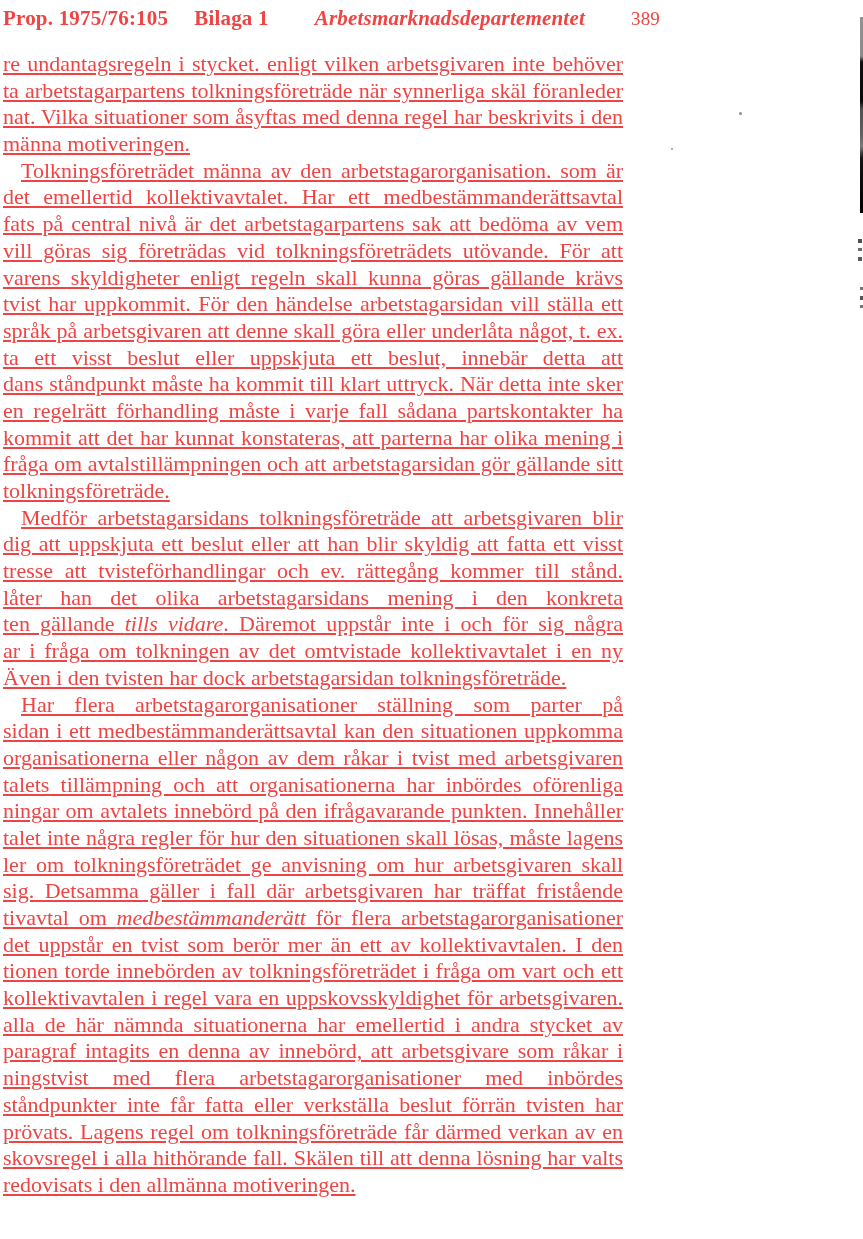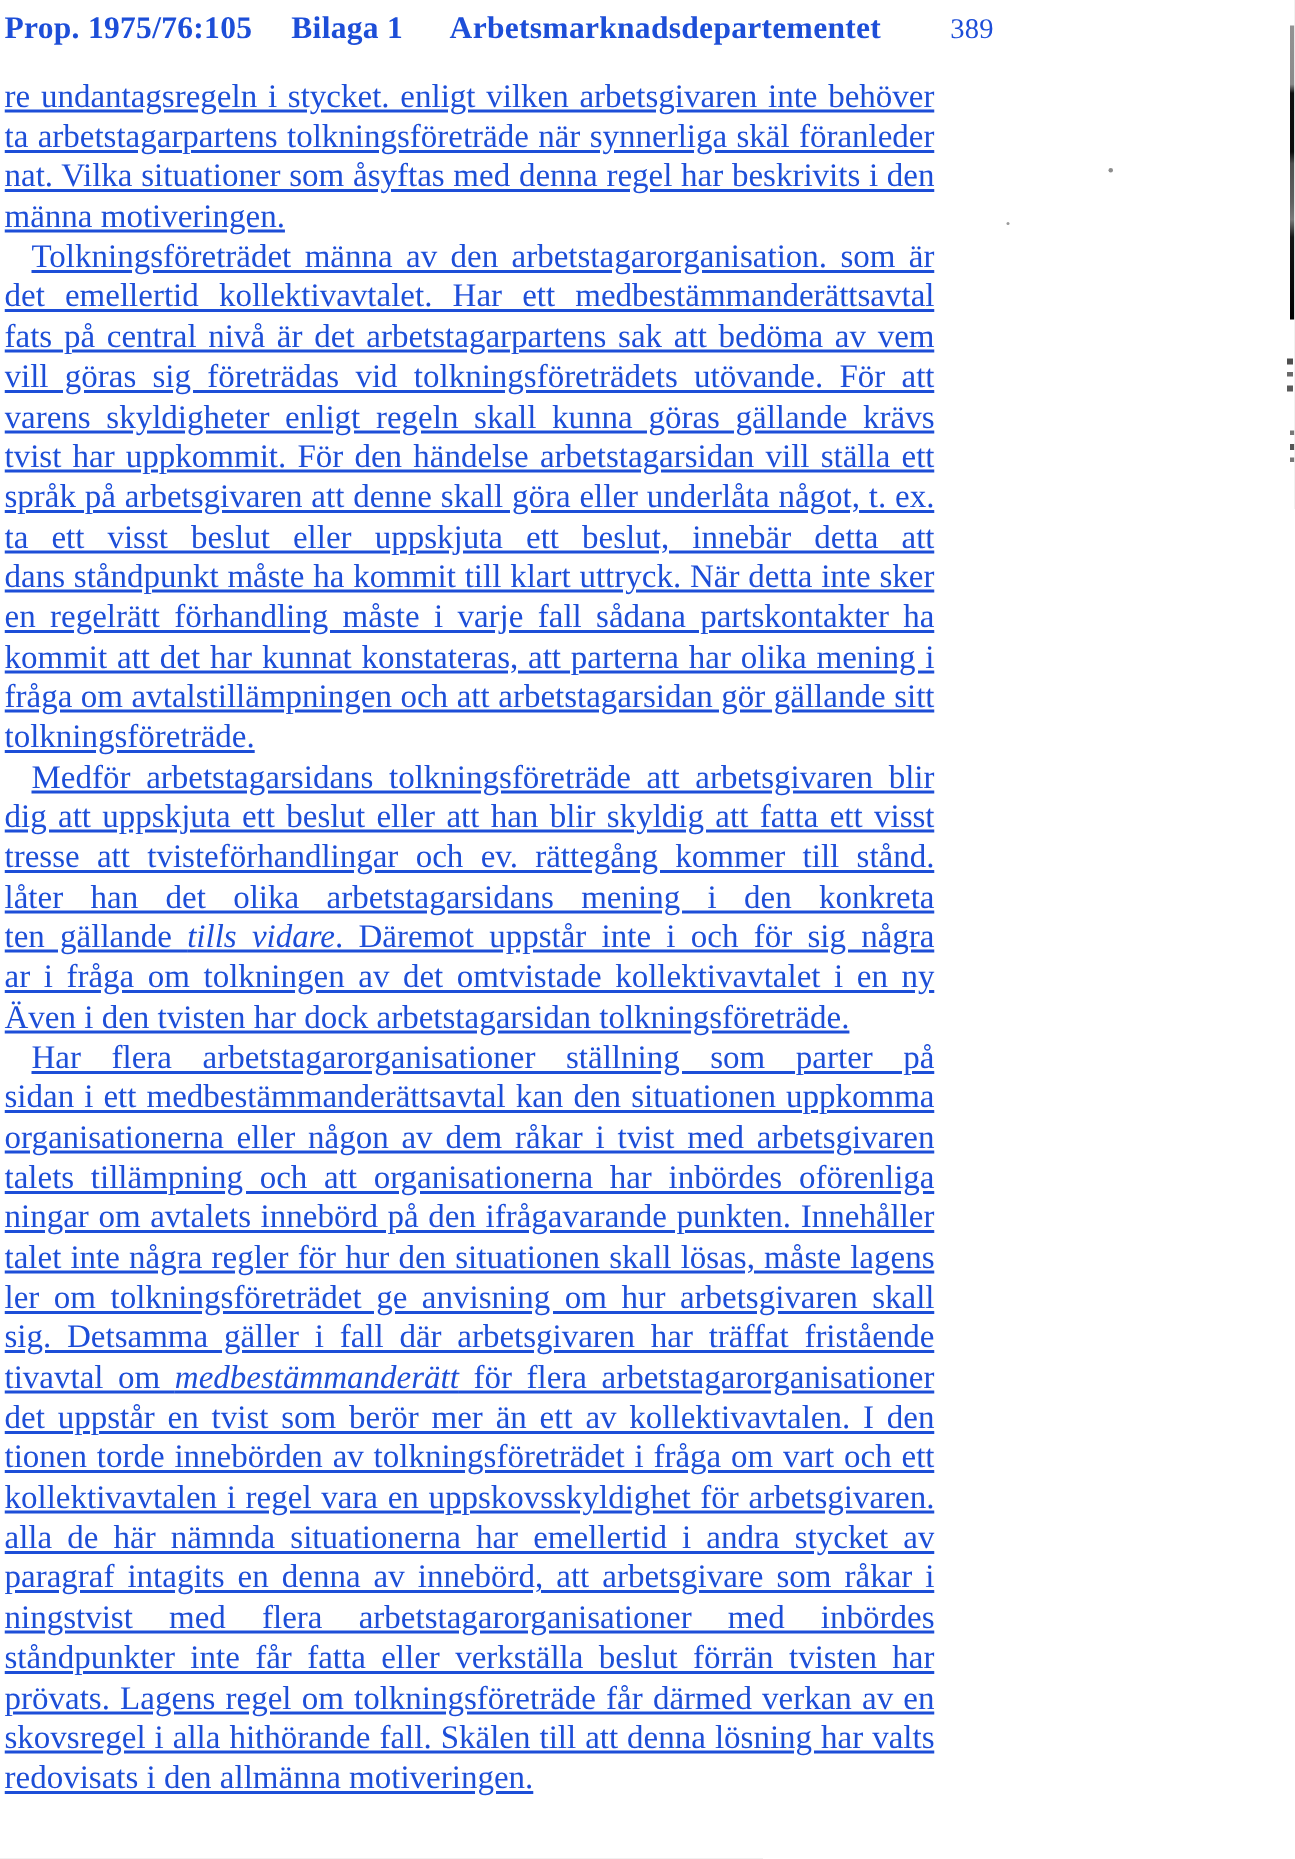--- a/index.html
+++ b/index.html
@@ -9,7 +9,7 @@
     height: 1239px;
     background: #ffffff;
     font-family: "Liberation Serif", serif;
-    color: #1d4ed8;
+    color: #ef4444;
     overflow: hidden;
   }
   .header {

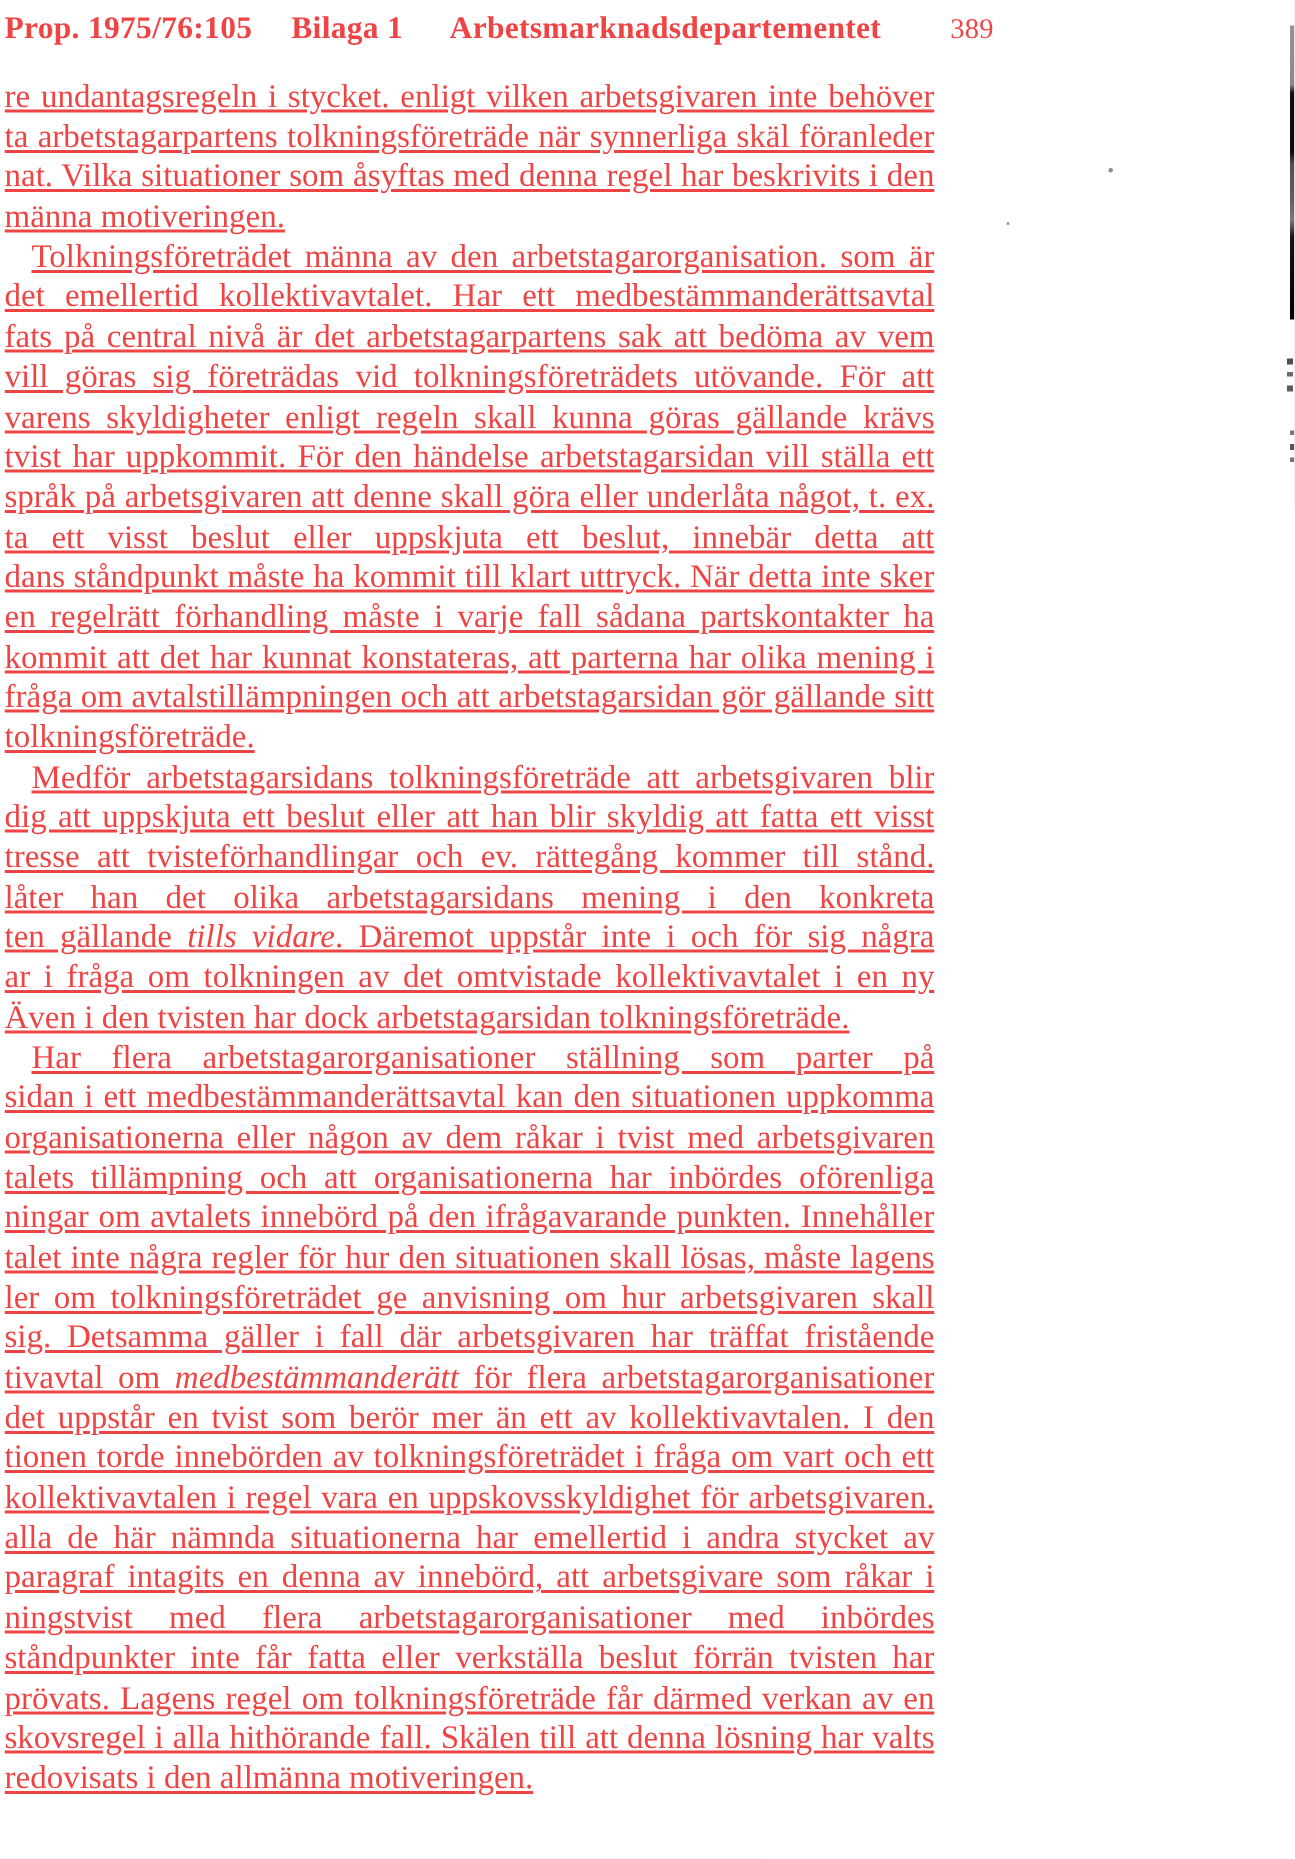--- a/index.html
+++ b/index.html
@@ -26,7 +26,7 @@
   }
   .header .prop   { }
   .header .bilaga { margin-left: 26px; }
-  .header .dept   { margin-left: 31px; }
+  .header .dept   { margin-left: 46px; font-style: italic; }
   .header .pagenum{ margin-left: 46px; font-weight: normal; font-size: 19px; }
 
   .body-text {

